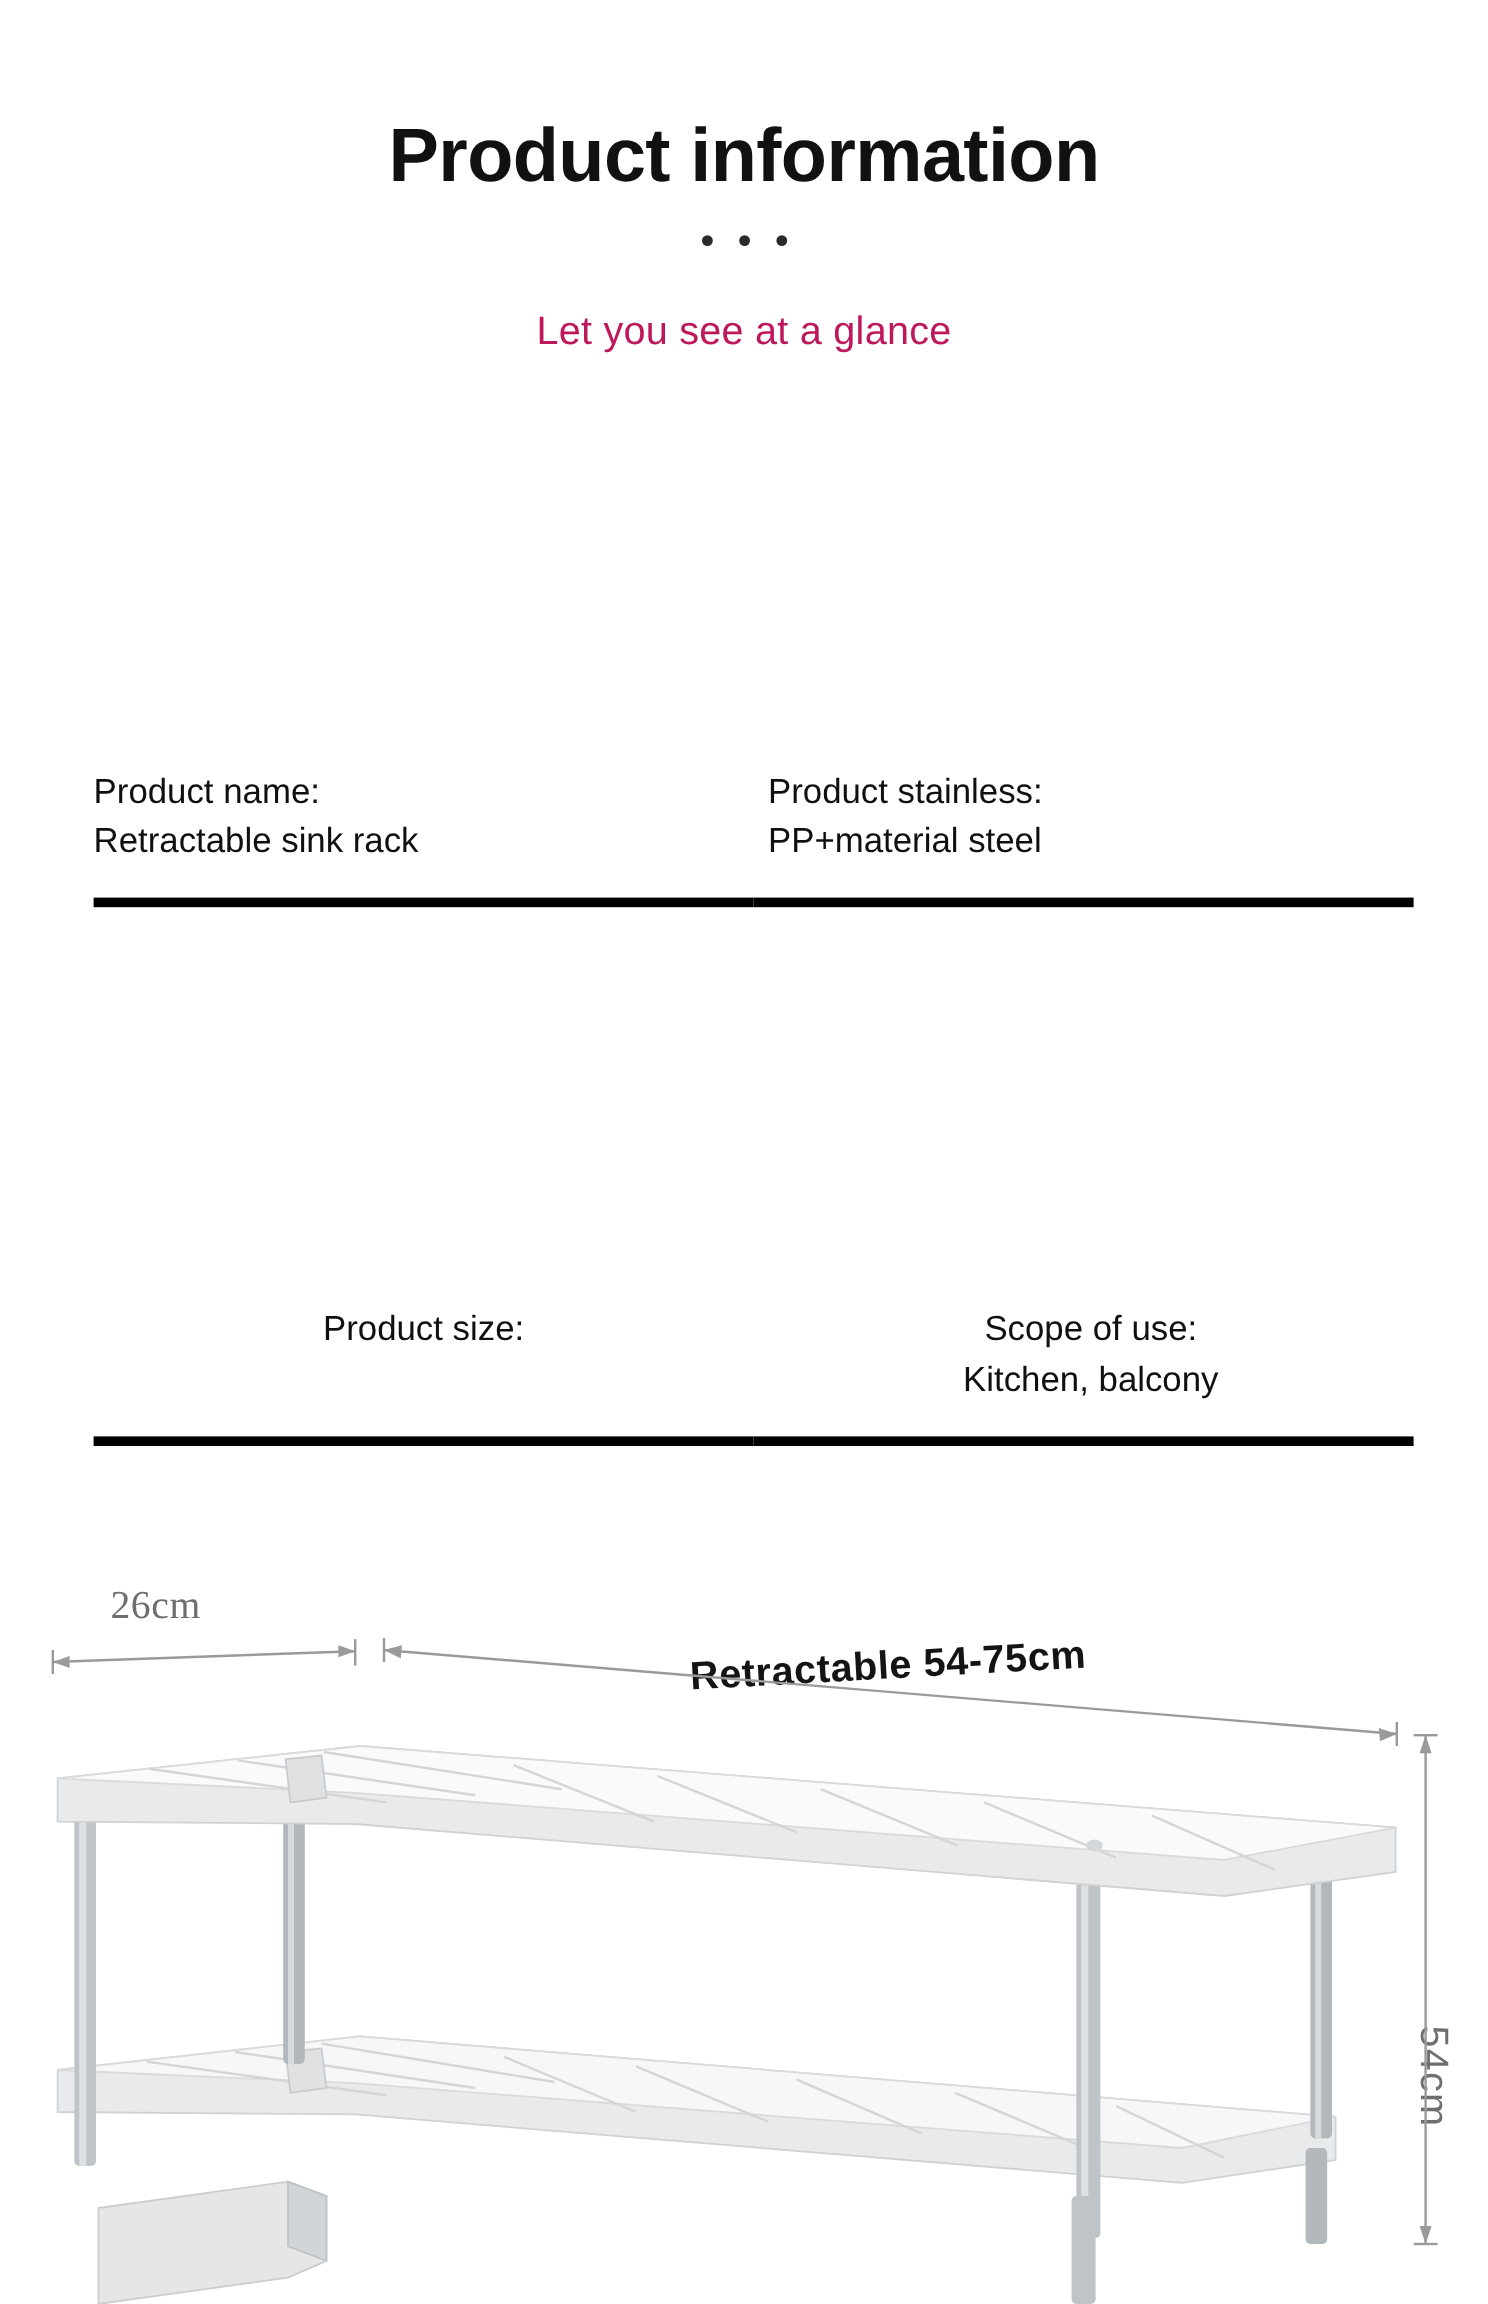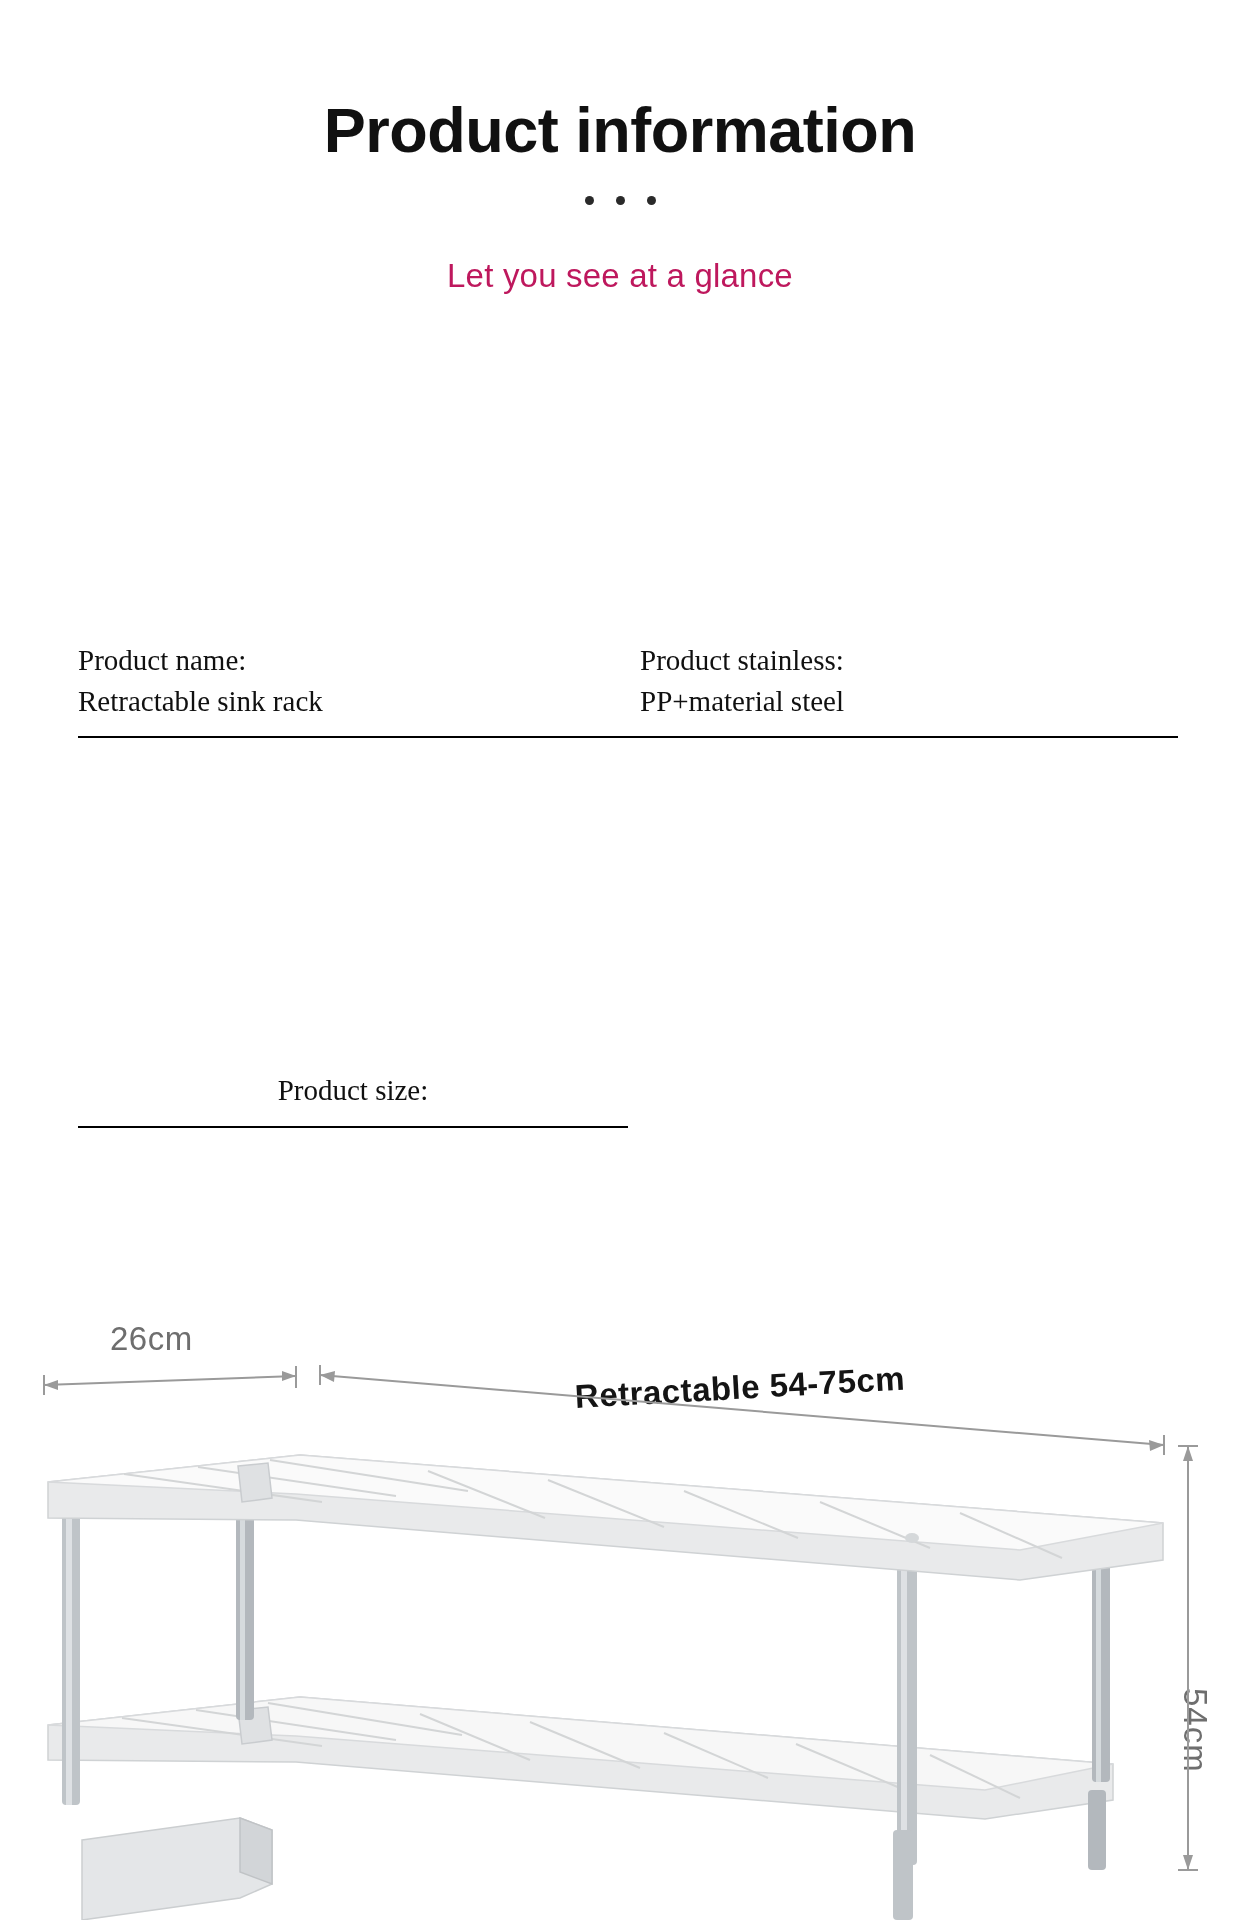--- a/index.html
+++ b/index.html
@@ -75,9 +75,8 @@
   .spec-cell {
     width: 50%;
     box-sizing: border-box;
-    border-bottom: 2px solid #000000;
-    padding-bottom: 14px;
-    font-family: Liberation Serif, serif;
+    border-bottom: 8px solid #000000;
+    padding-bottom: 26px;
   }
   .spec-cell.right {
     padding-left: 12px;

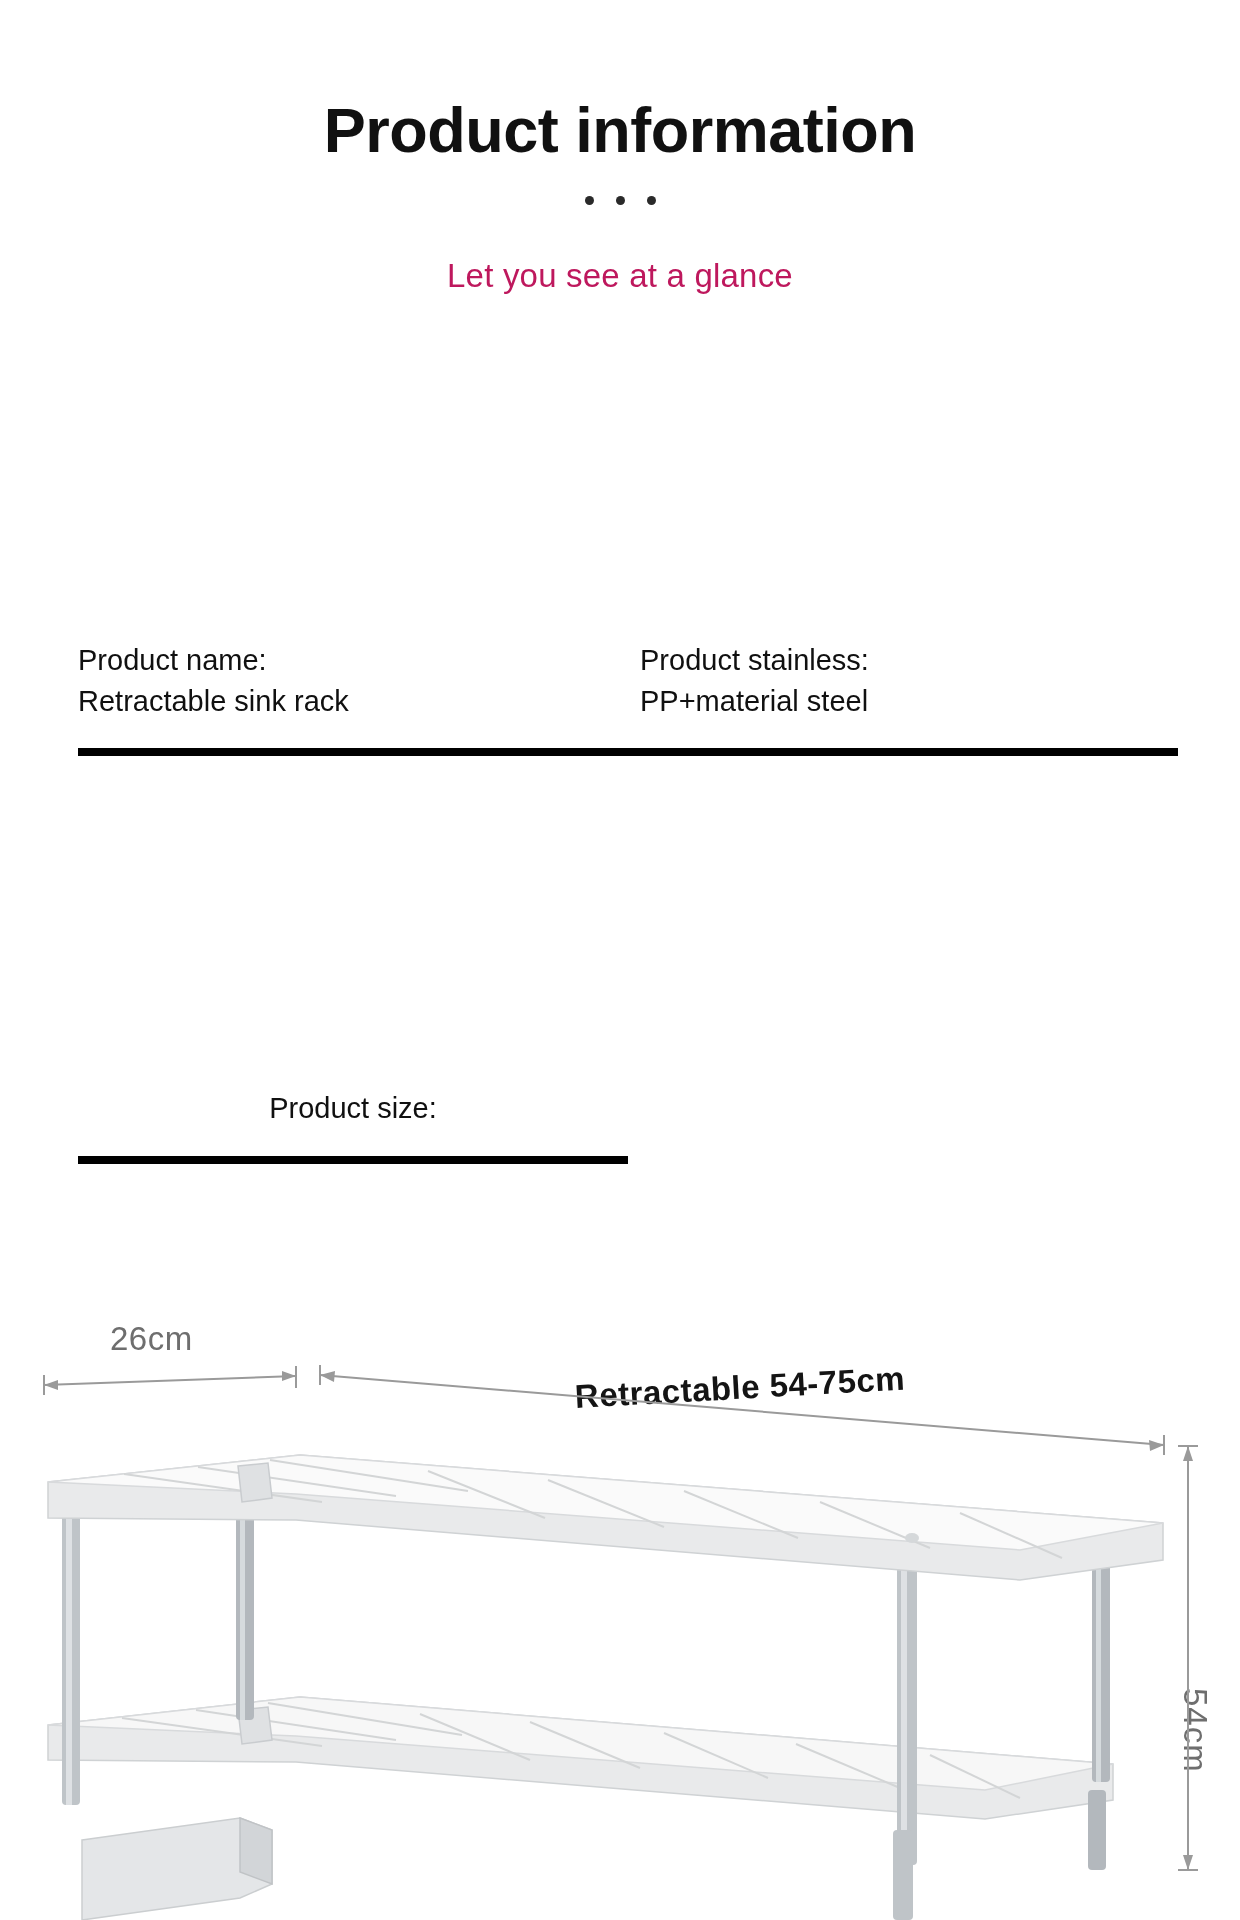--- a/index.html
+++ b/index.html
@@ -167,6 +167,10 @@
     <div class="spec-cell left">
       <div class="spec-label">Product size:</div>
       <div class="spec-value"></div>
+    </div>
+    <div class="spec-cell right">
+      <div class="spec-label">Scope of use:</div>
+      <div class="spec-value">Kitchen, balcony</div>
     </div>
   </div>
 

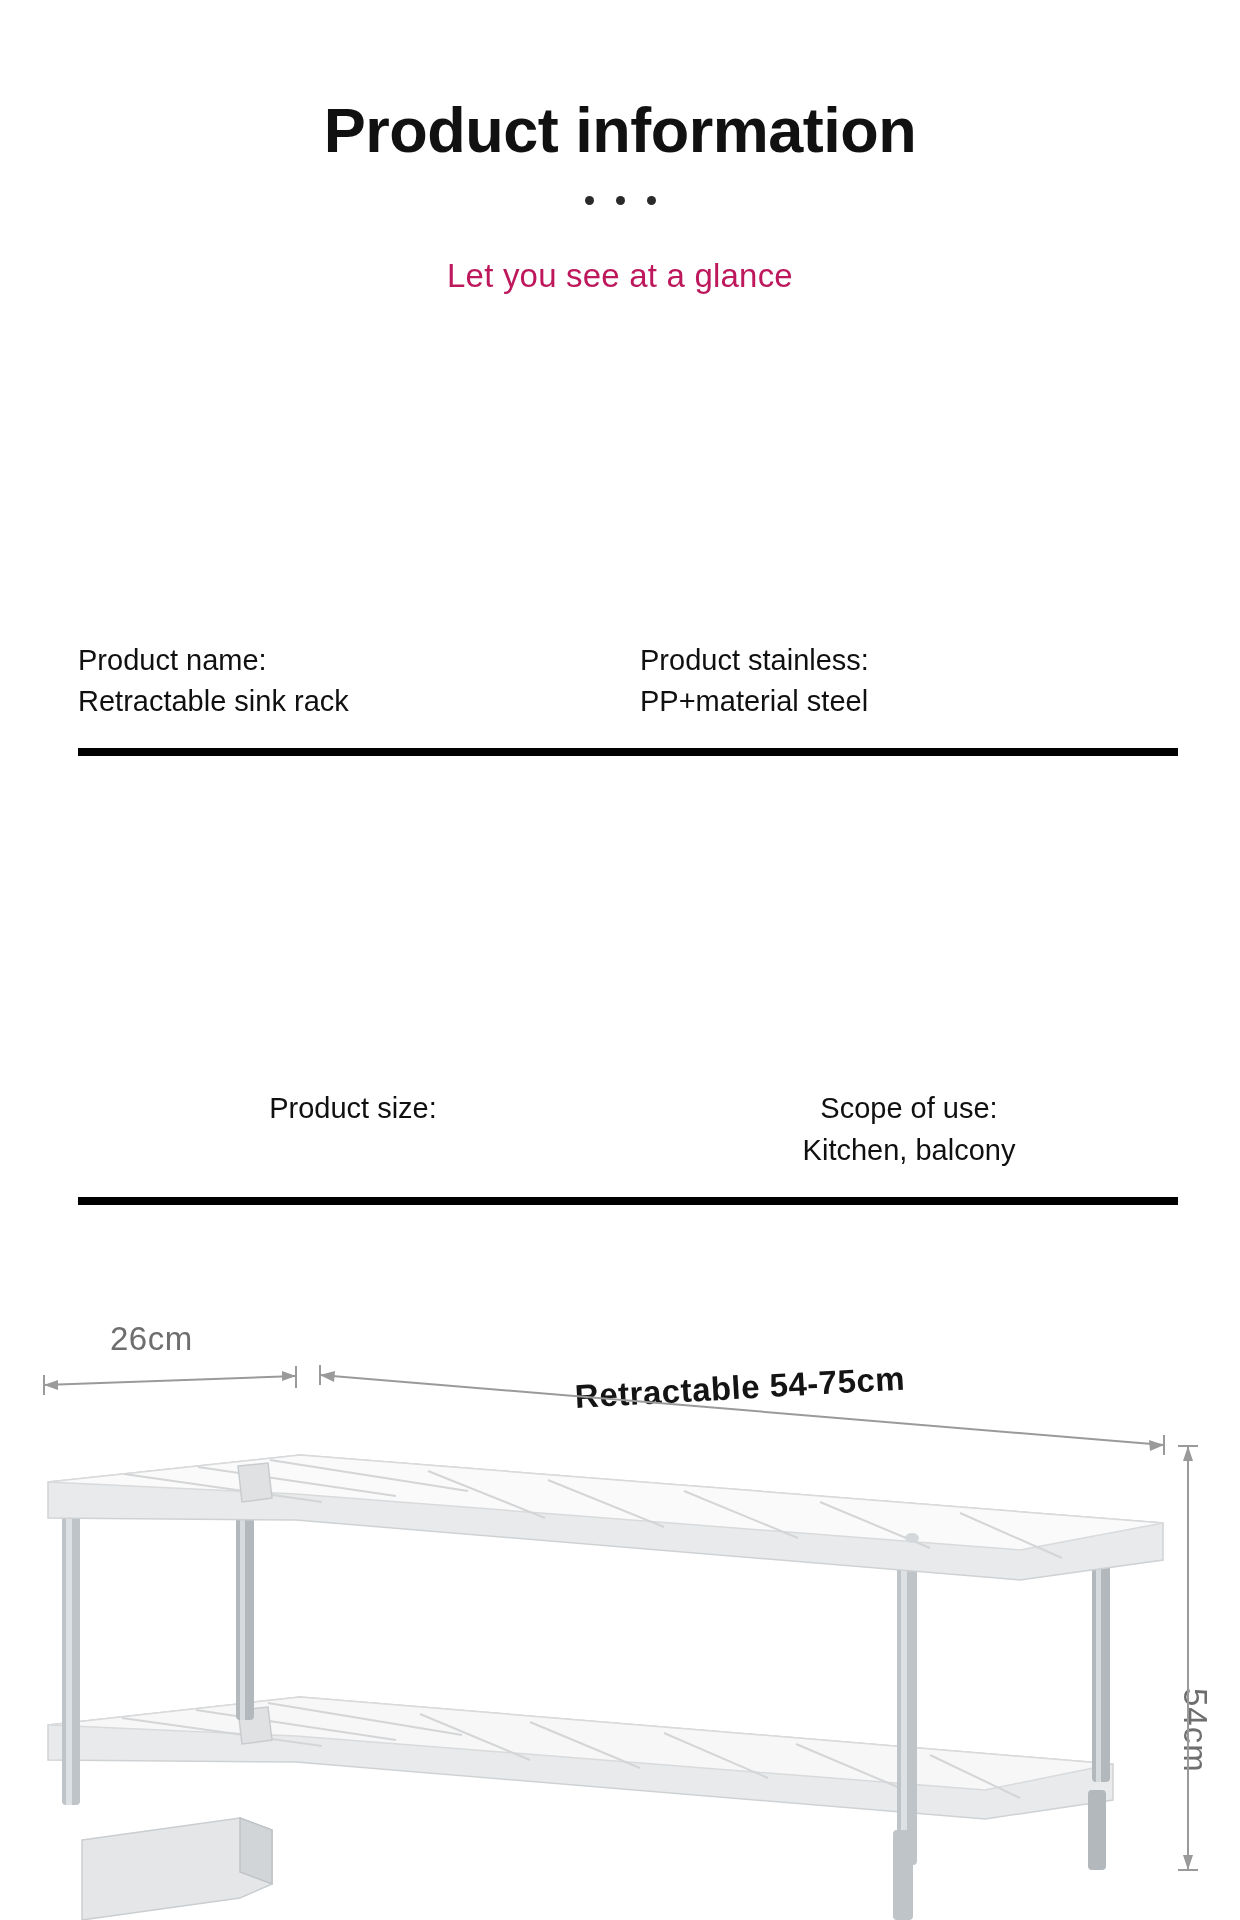--- a/index.html
+++ b/index.html
@@ -109,8 +109,9 @@
     letter-spacing: 0.5px;
   }
   .dim-width-26 {
-    left: 110px;
+    left: 92px;
     top: 50px;
+    font-family: Liberation Serif, serif;
   }
   .dim-retractable {
     left: 575px;

